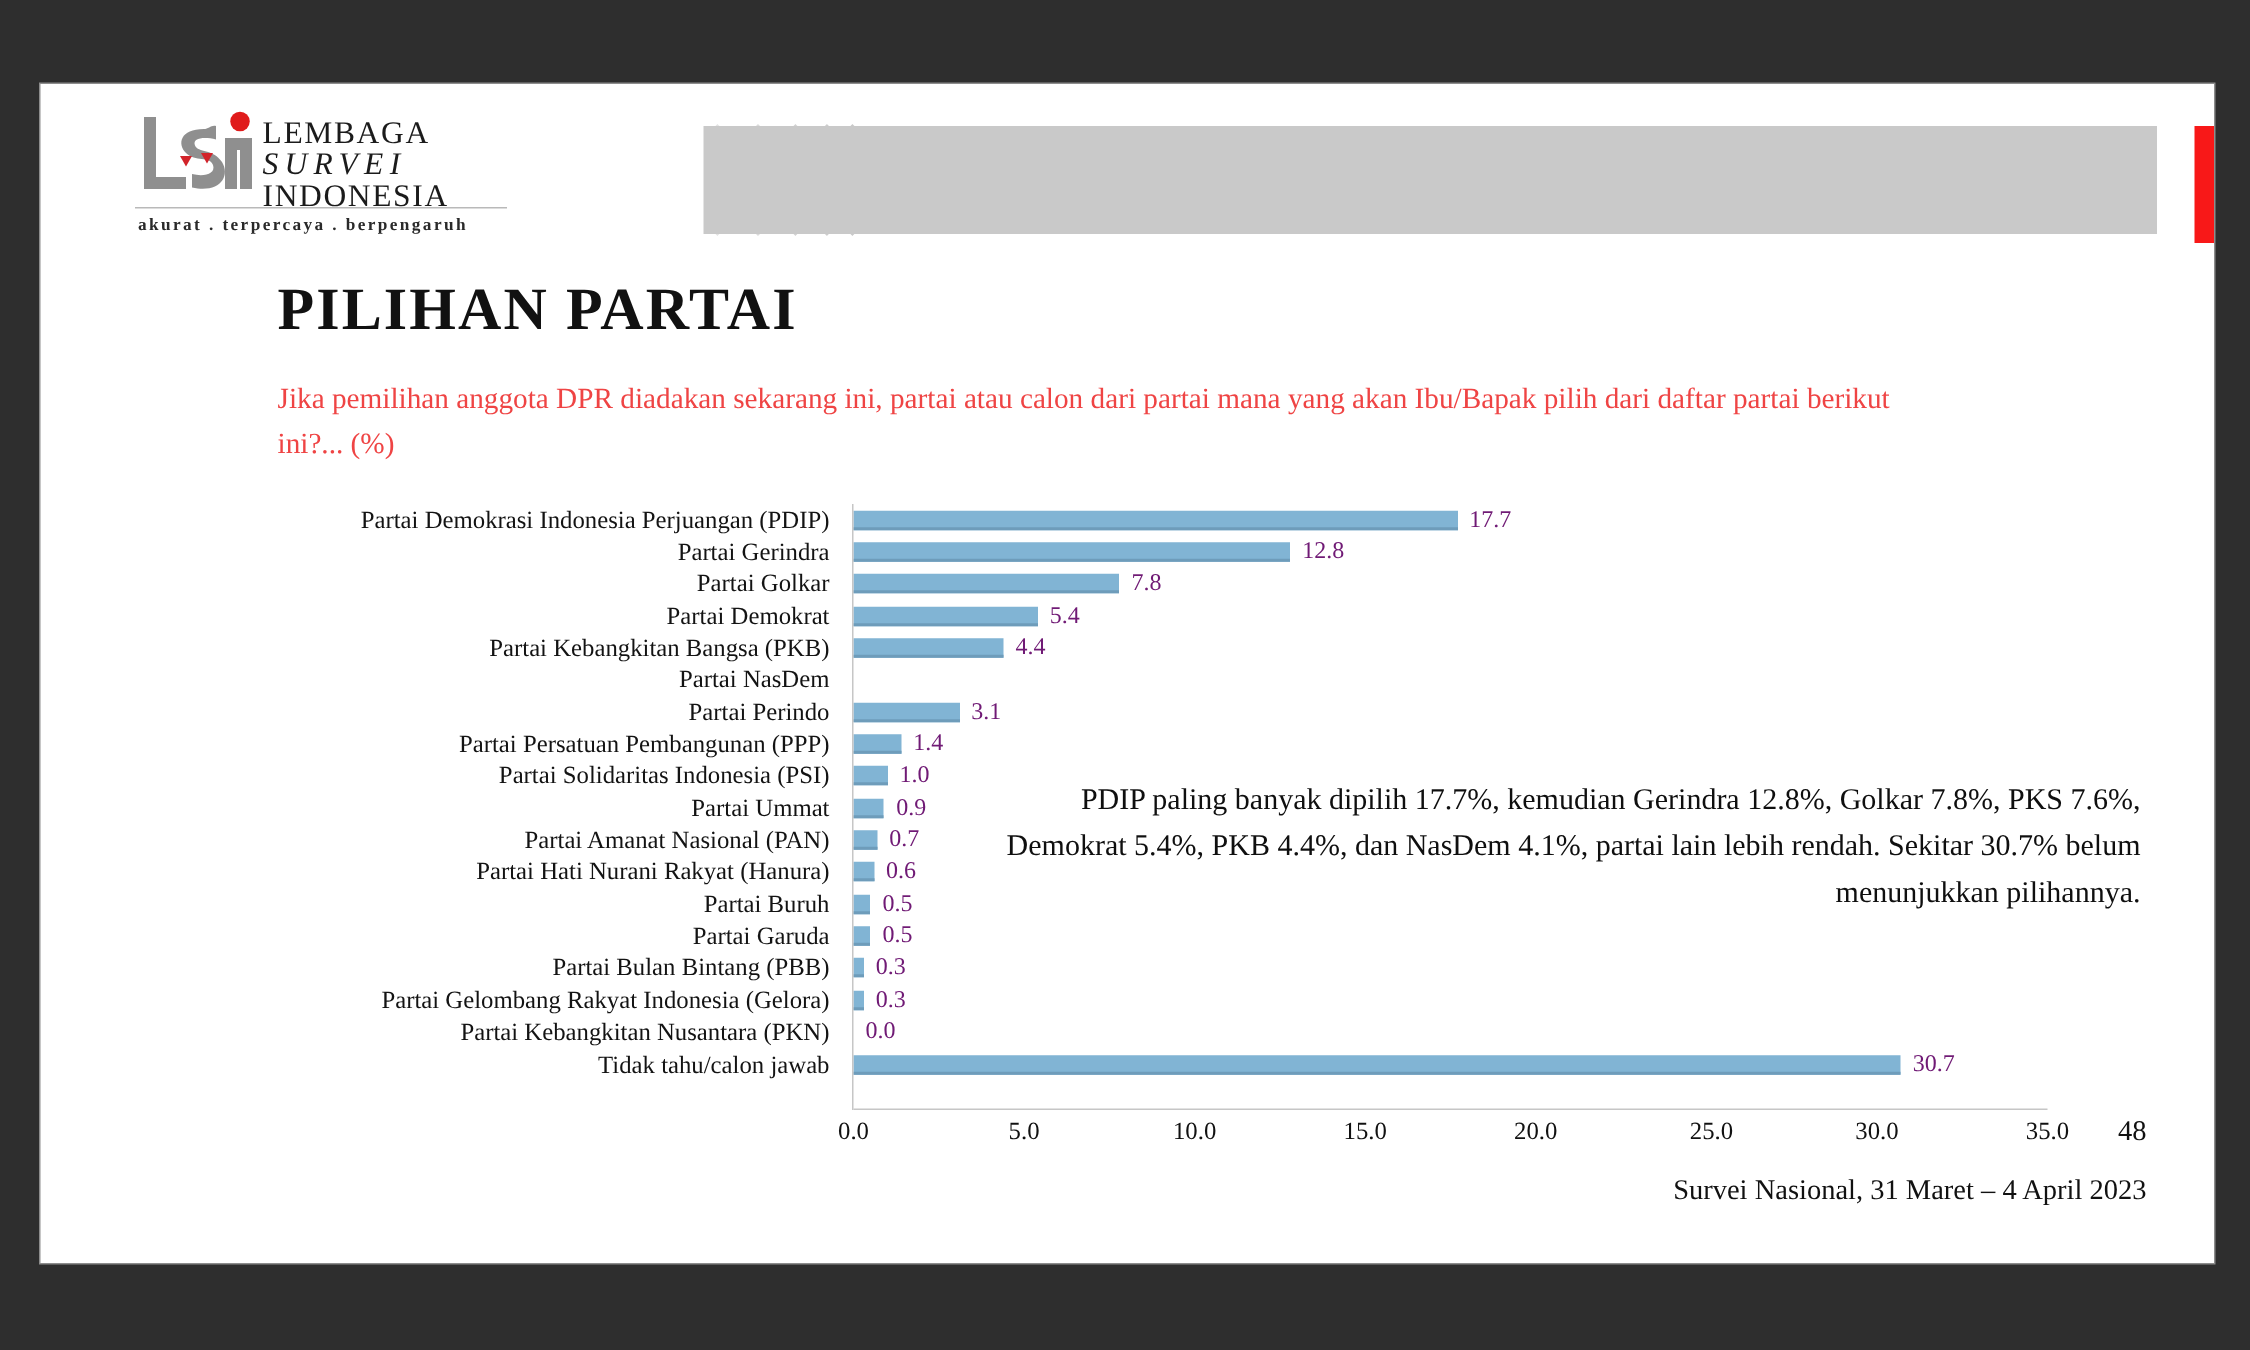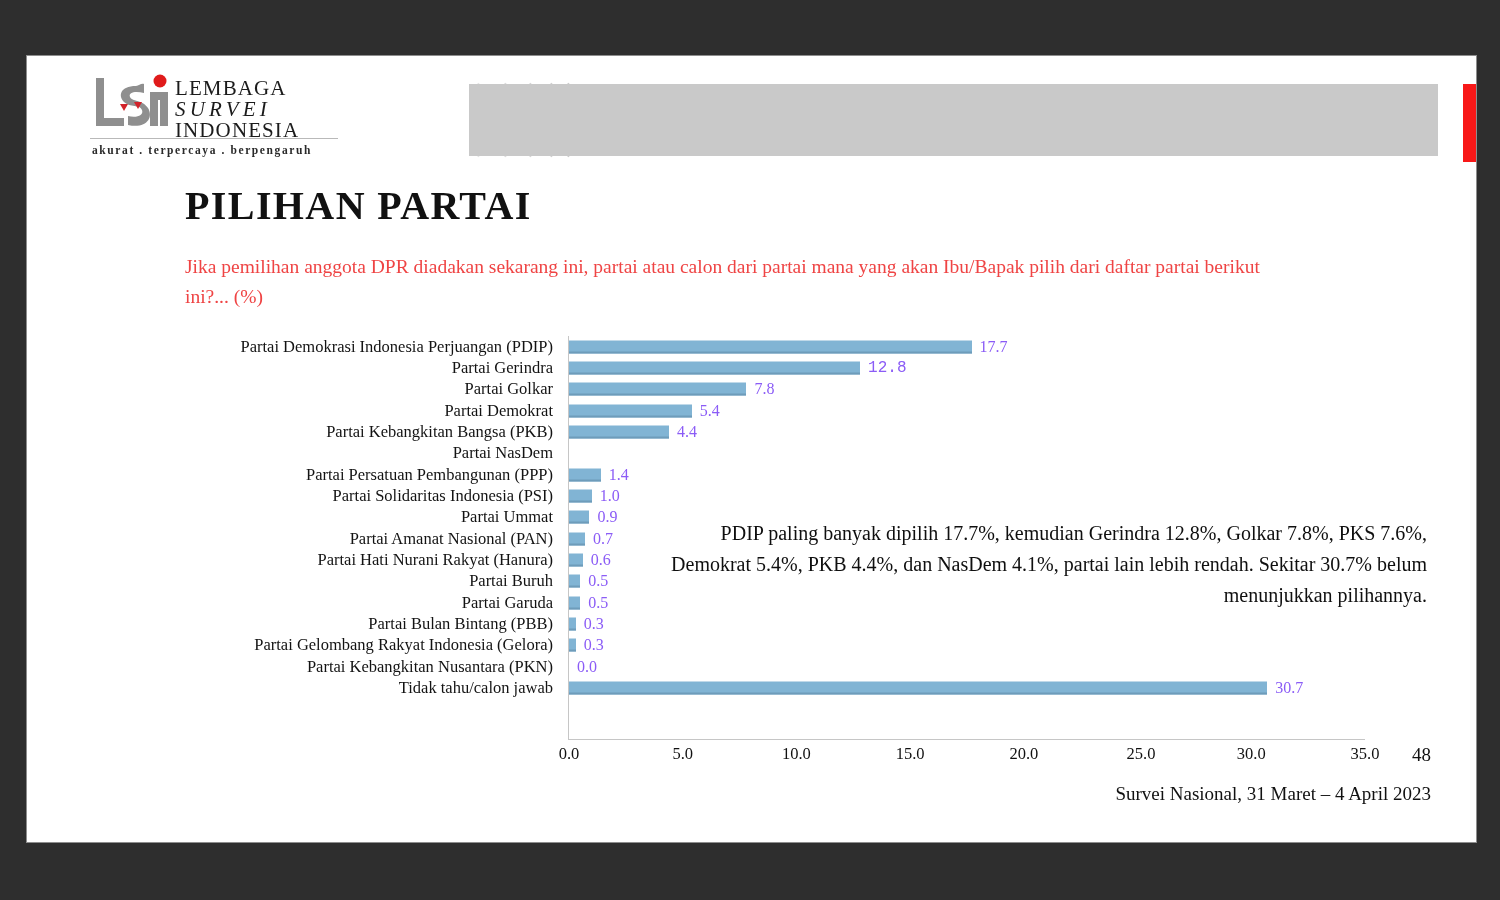--- a/index.html
+++ b/index.html
@@ -193,7 +193,7 @@
     top: 50%;
     transform: translateY(-50%);
     font-size: 16px;
-    color: #8b5cf6;
+    color: #701a75;
     white-space: nowrap;
   }
 

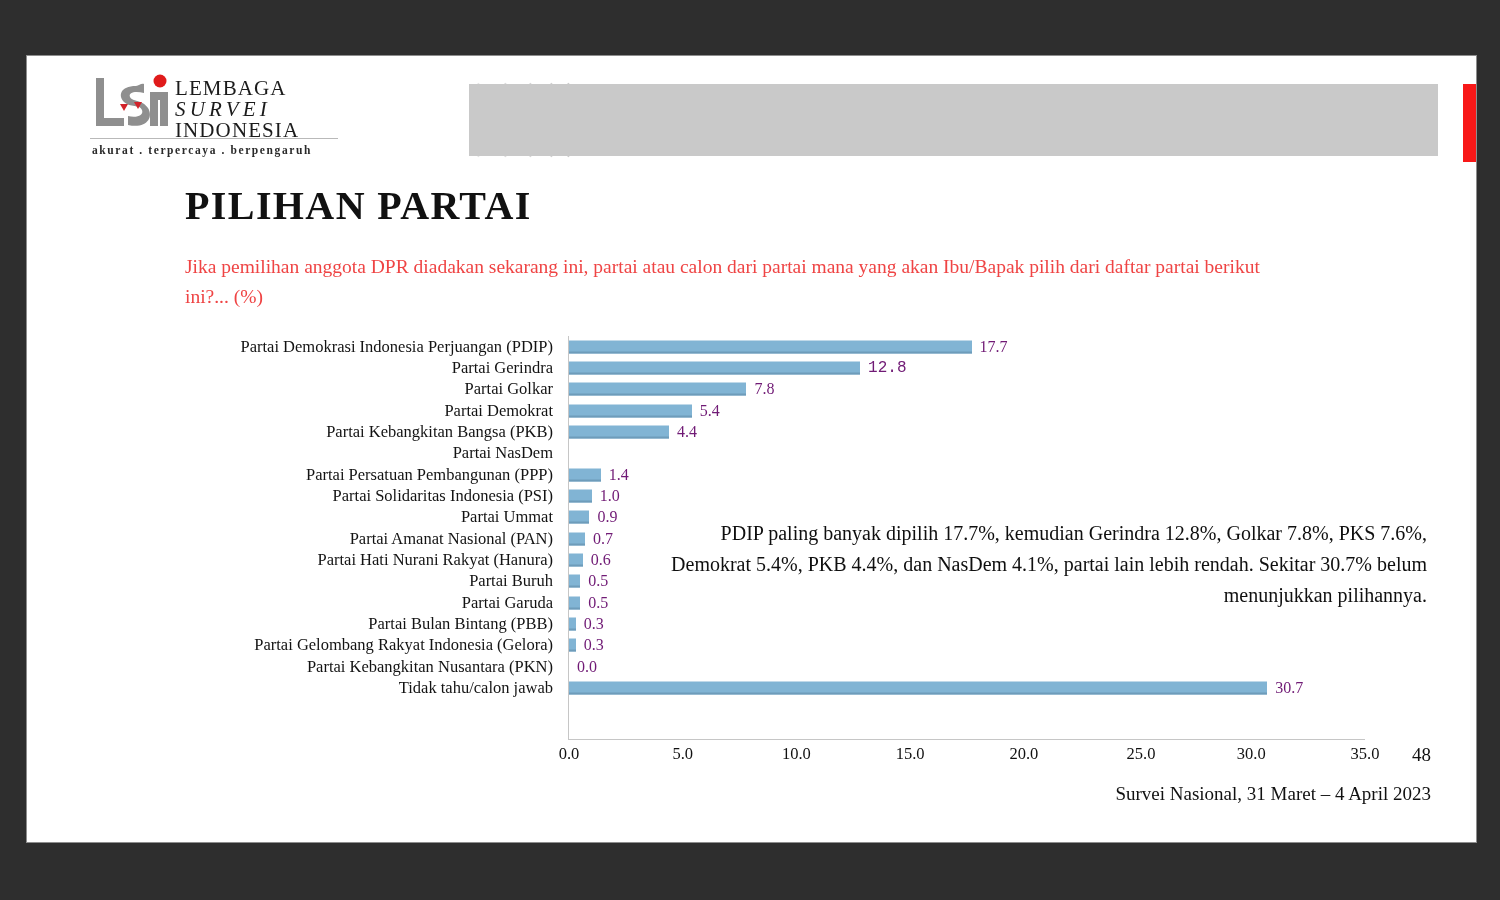--- a/index.html
+++ b/index.html
@@ -316,7 +316,7 @@
         </div>
         <div class="row">
           <div class="cat-label">Partai Gerindra</div>
-          <div class="bar-track" style="left: 384px; font-family: Liberation Mono, monospace;">
+          <div class="bar-track" style="left: 384px;">
             <div class="bar" style="width: 291.109px; background: rgb(129, 180, 212);"></div>
             <div class="val" style="left: 299.109px;">12.8</div>
           </div>

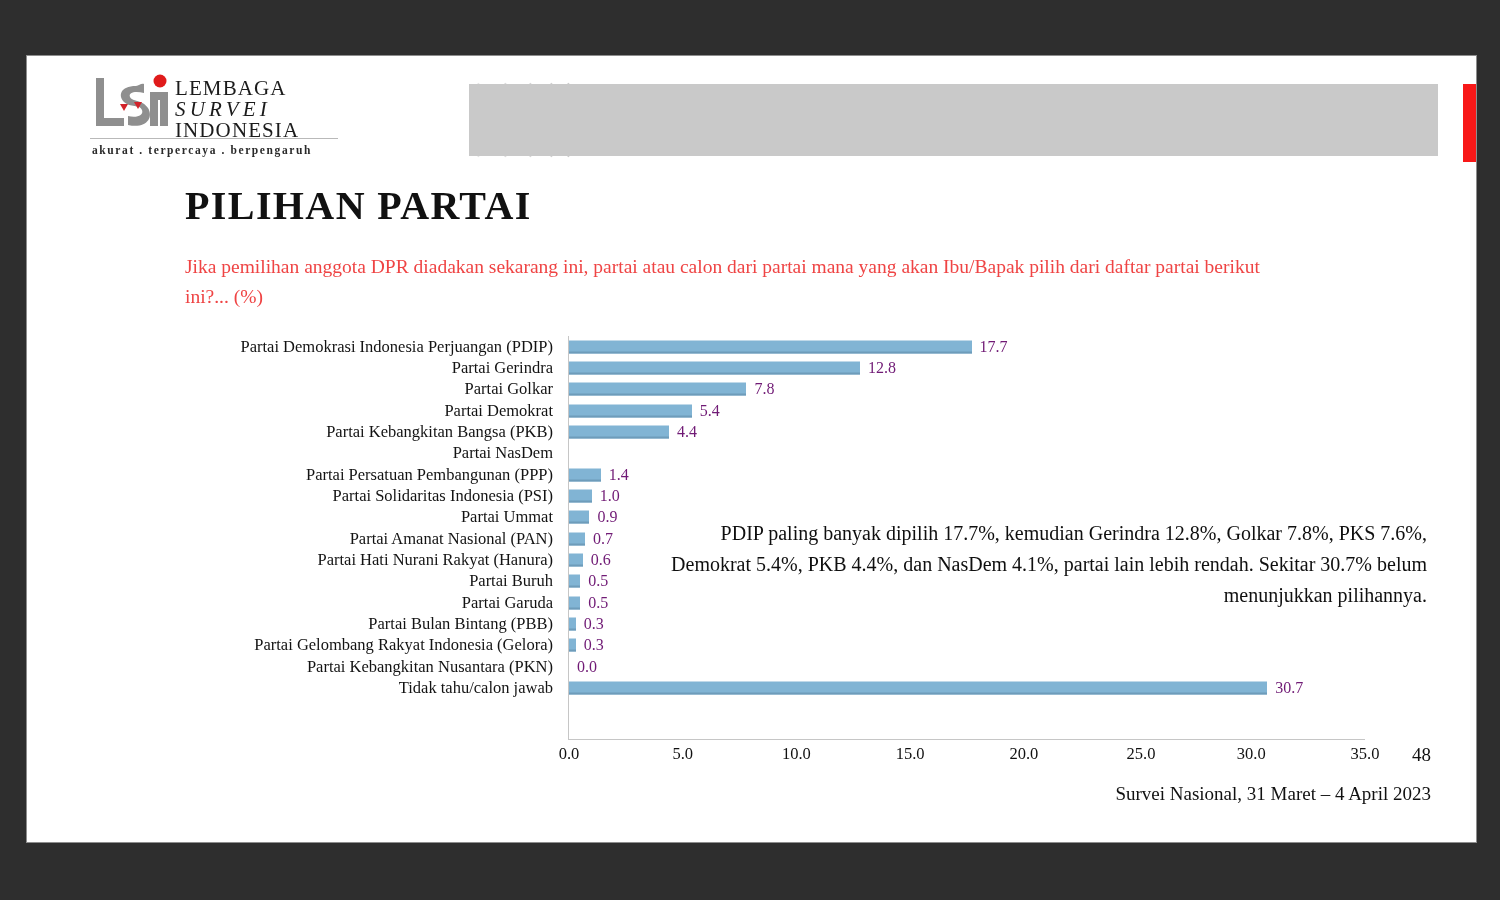--- a/index.html
+++ b/index.html
@@ -344,6 +344,13 @@
         </div>
         <div class="row">
           <div class="cat-label">Partai NasDem</div>
+        </div>
+        <div class="row">
+          <div class="cat-label">Partai Perindo</div>
+          <div class="bar-track" style="left: 384px;">
+            <div class="bar" style="width: 70.5029px; background: rgb(129, 180, 212);"></div>
+            <div class="val" style="left: 78.5029px;">3.1</div>
+          </div>
         </div>
         <div class="row">
           <div class="cat-label">Partai Persatuan Pembangunan (PPP)</div>

